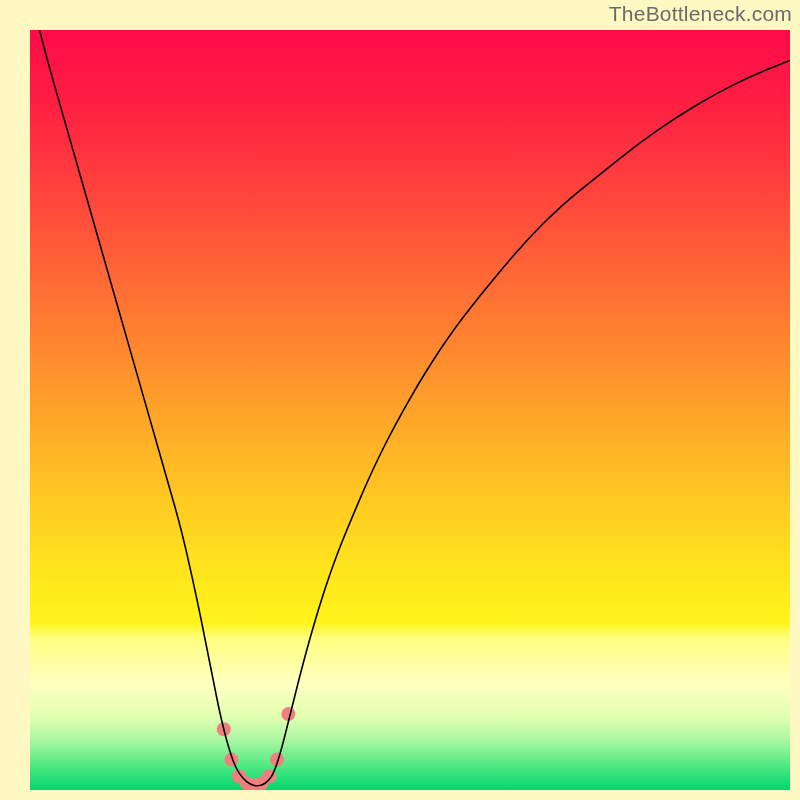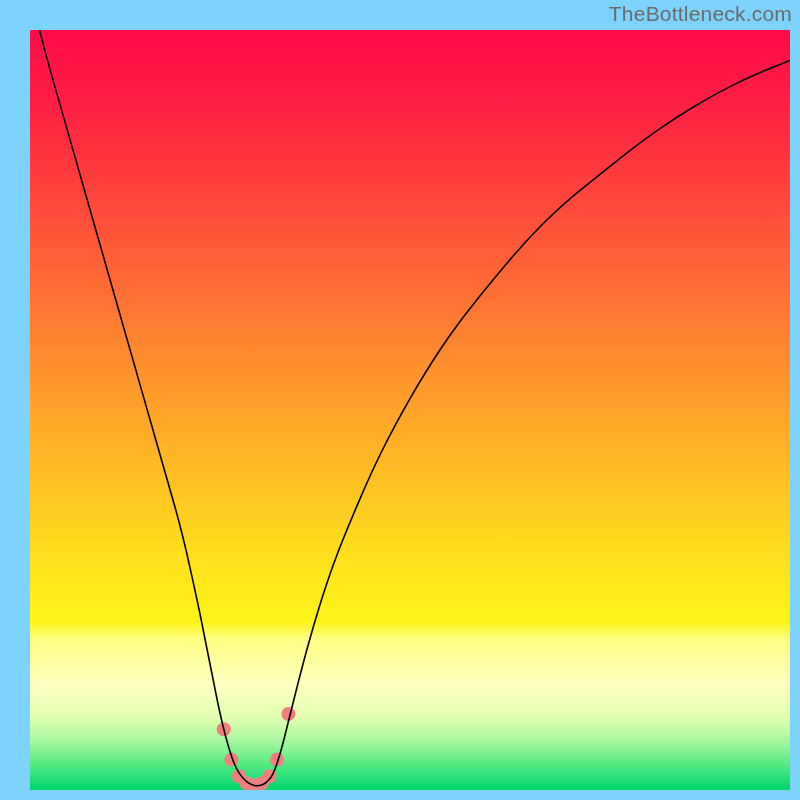--- a/index.html
+++ b/index.html
@@ -14,7 +14,7 @@
   .frame {
     position: absolute;
     inset: 0;
-    background: #7dd3fc;
+    background: #fef9c3;
     padding-left: 9px;
   }
   .plot {

